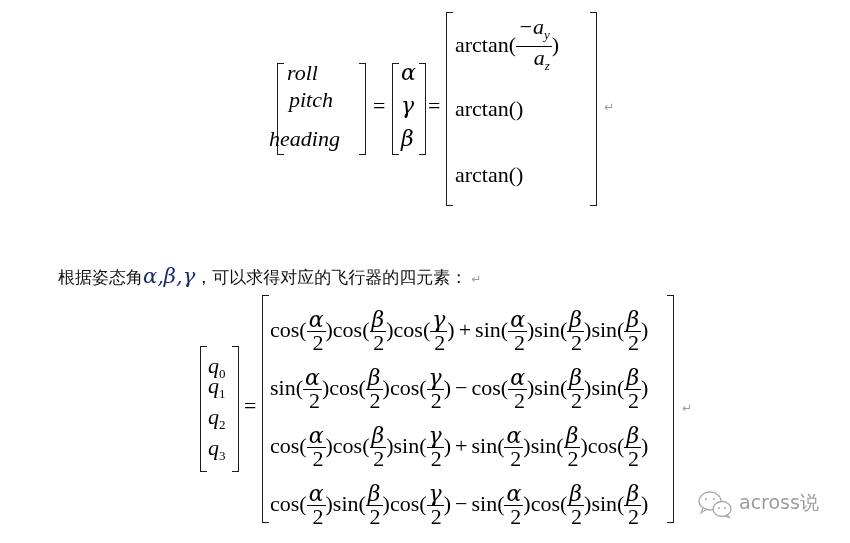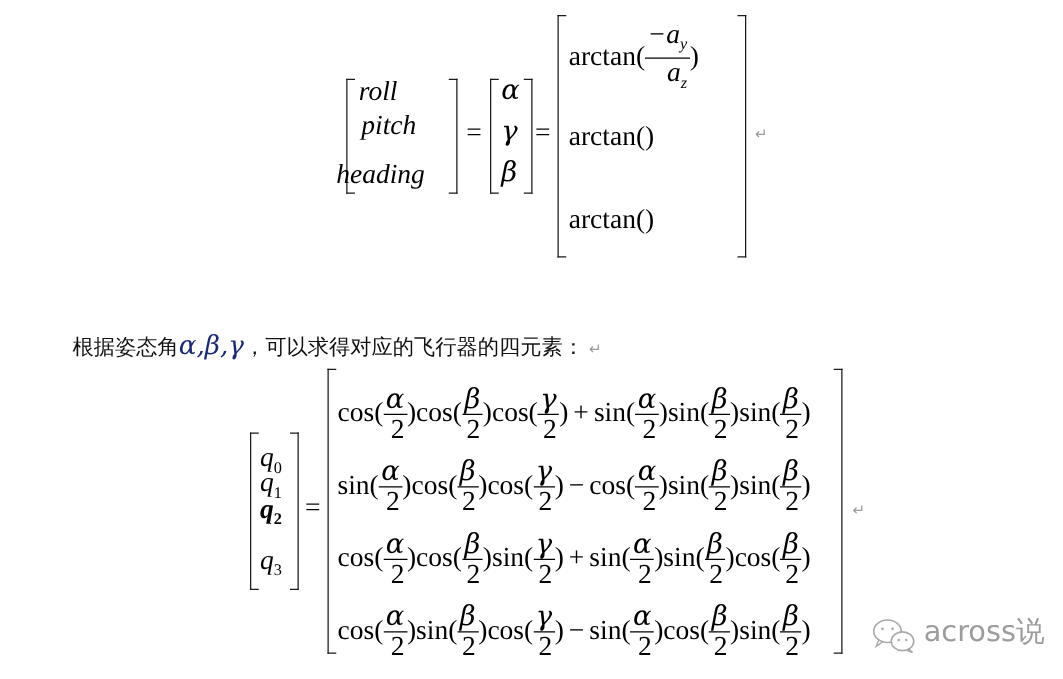--- a/index.html
+++ b/index.html
@@ -70,7 +70,7 @@
   <div class="brk l" style="left:200px;top:61px;height:124px;"></div>
   <div class="abs fs22" style="left:208px;top:68px;"><span class="it">q</span><span class="sub" style="font-style:normal">0</span></div>
   <div class="abs fs22" style="left:208px;top:88px;"><span class="it">q</span><span class="sub" style="font-style:normal">1</span></div>
-  <div class="abs fs22" style="left:208px;top:109px;font-weight:bold;"><span class="it">q</span><span class="sub" style="font-style:normal">2</span></div>
+  <div class="abs fs22" style="left:208px;top:119px;"><span class="it">q</span><span class="sub" style="font-style:normal">2</span></div>
   <div class="abs fs22" style="left:208px;top:150px;"><span class="it">q</span><span class="sub" style="font-style:normal">3</span></div>
   <div class="brk r" style="left:232px;top:61px;height:124px;"></div>
 

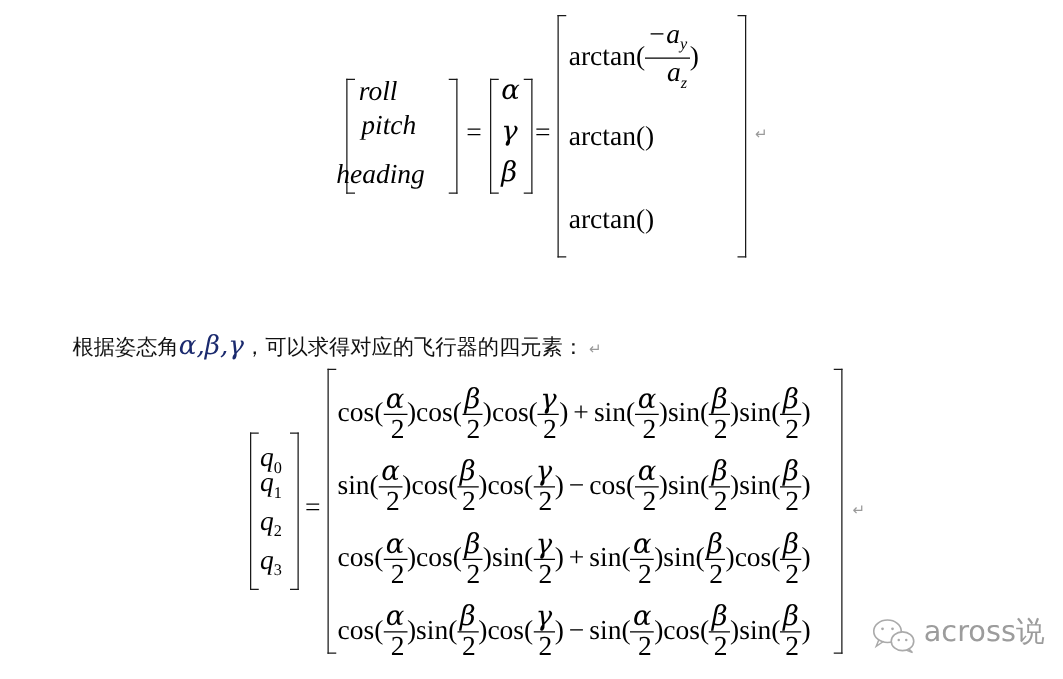--- a/index.html
+++ b/index.html
@@ -21,7 +21,7 @@
   .ret { color:#9a9a9a; font-size:12px; font-family:"DejaVu Sans", sans-serif; }
   .cn { font-family:"DejaVu Sans", sans-serif; font-size:17px; color:#111; }
   .greek { font-family:"DejaVu Serif", serif; font-style:italic; }
-  .wm { color:#9c9c9c; font-family:"DejaVu Sans", sans-serif; font-size:23px; }
+  .wm { color:#9c9c9c; font-family:"DejaVu Sans", sans-serif; font-size:19px; }
 </style>
 </head>
 <body>

